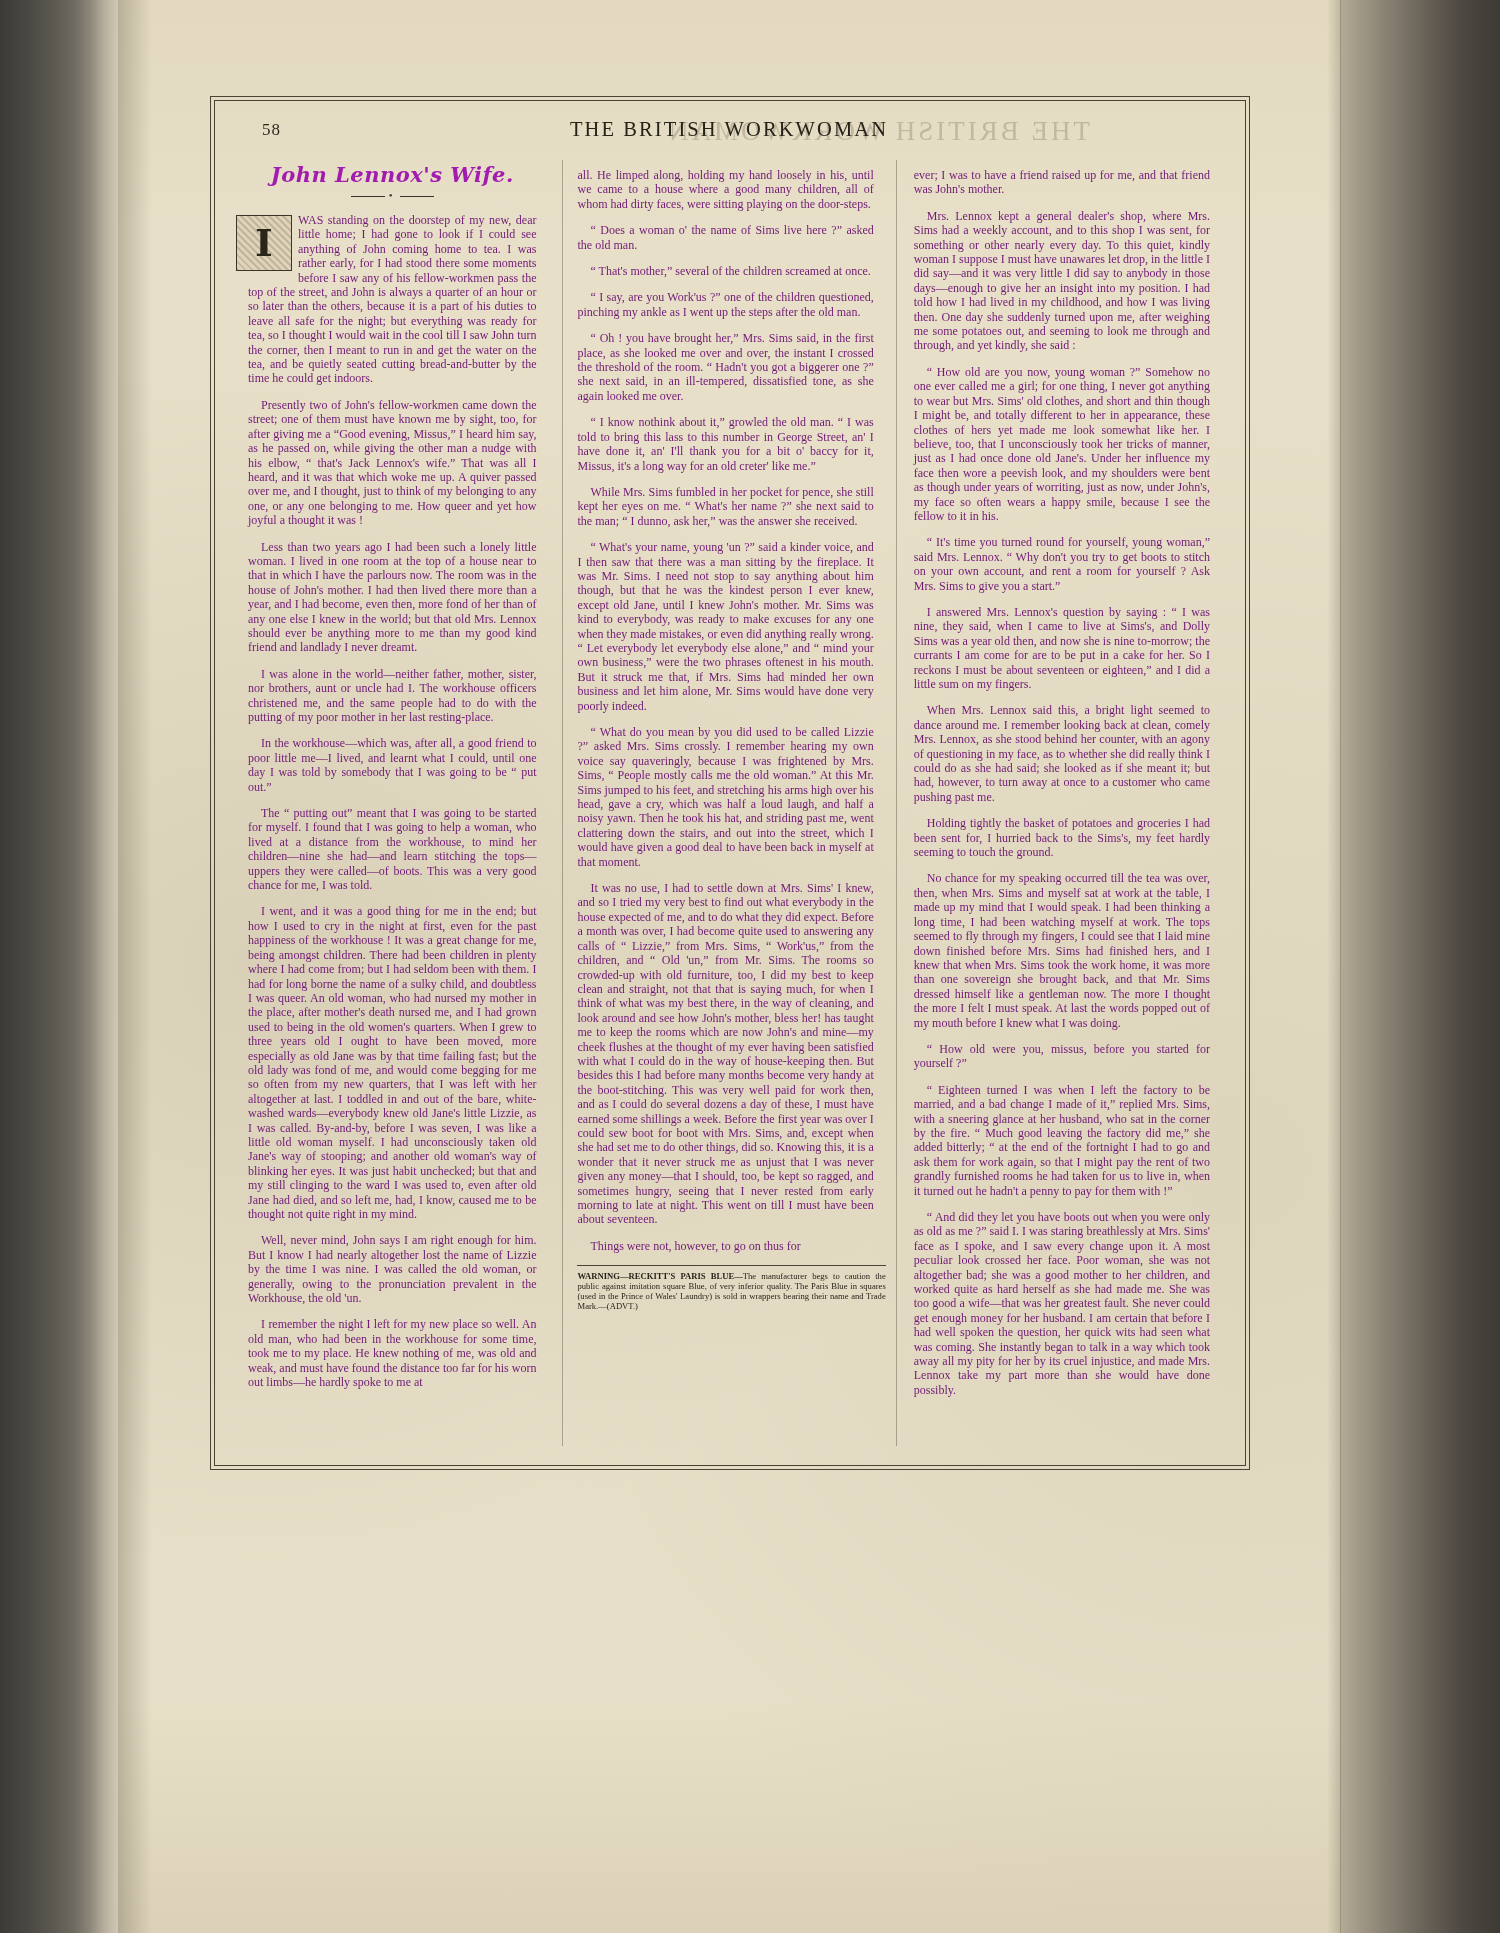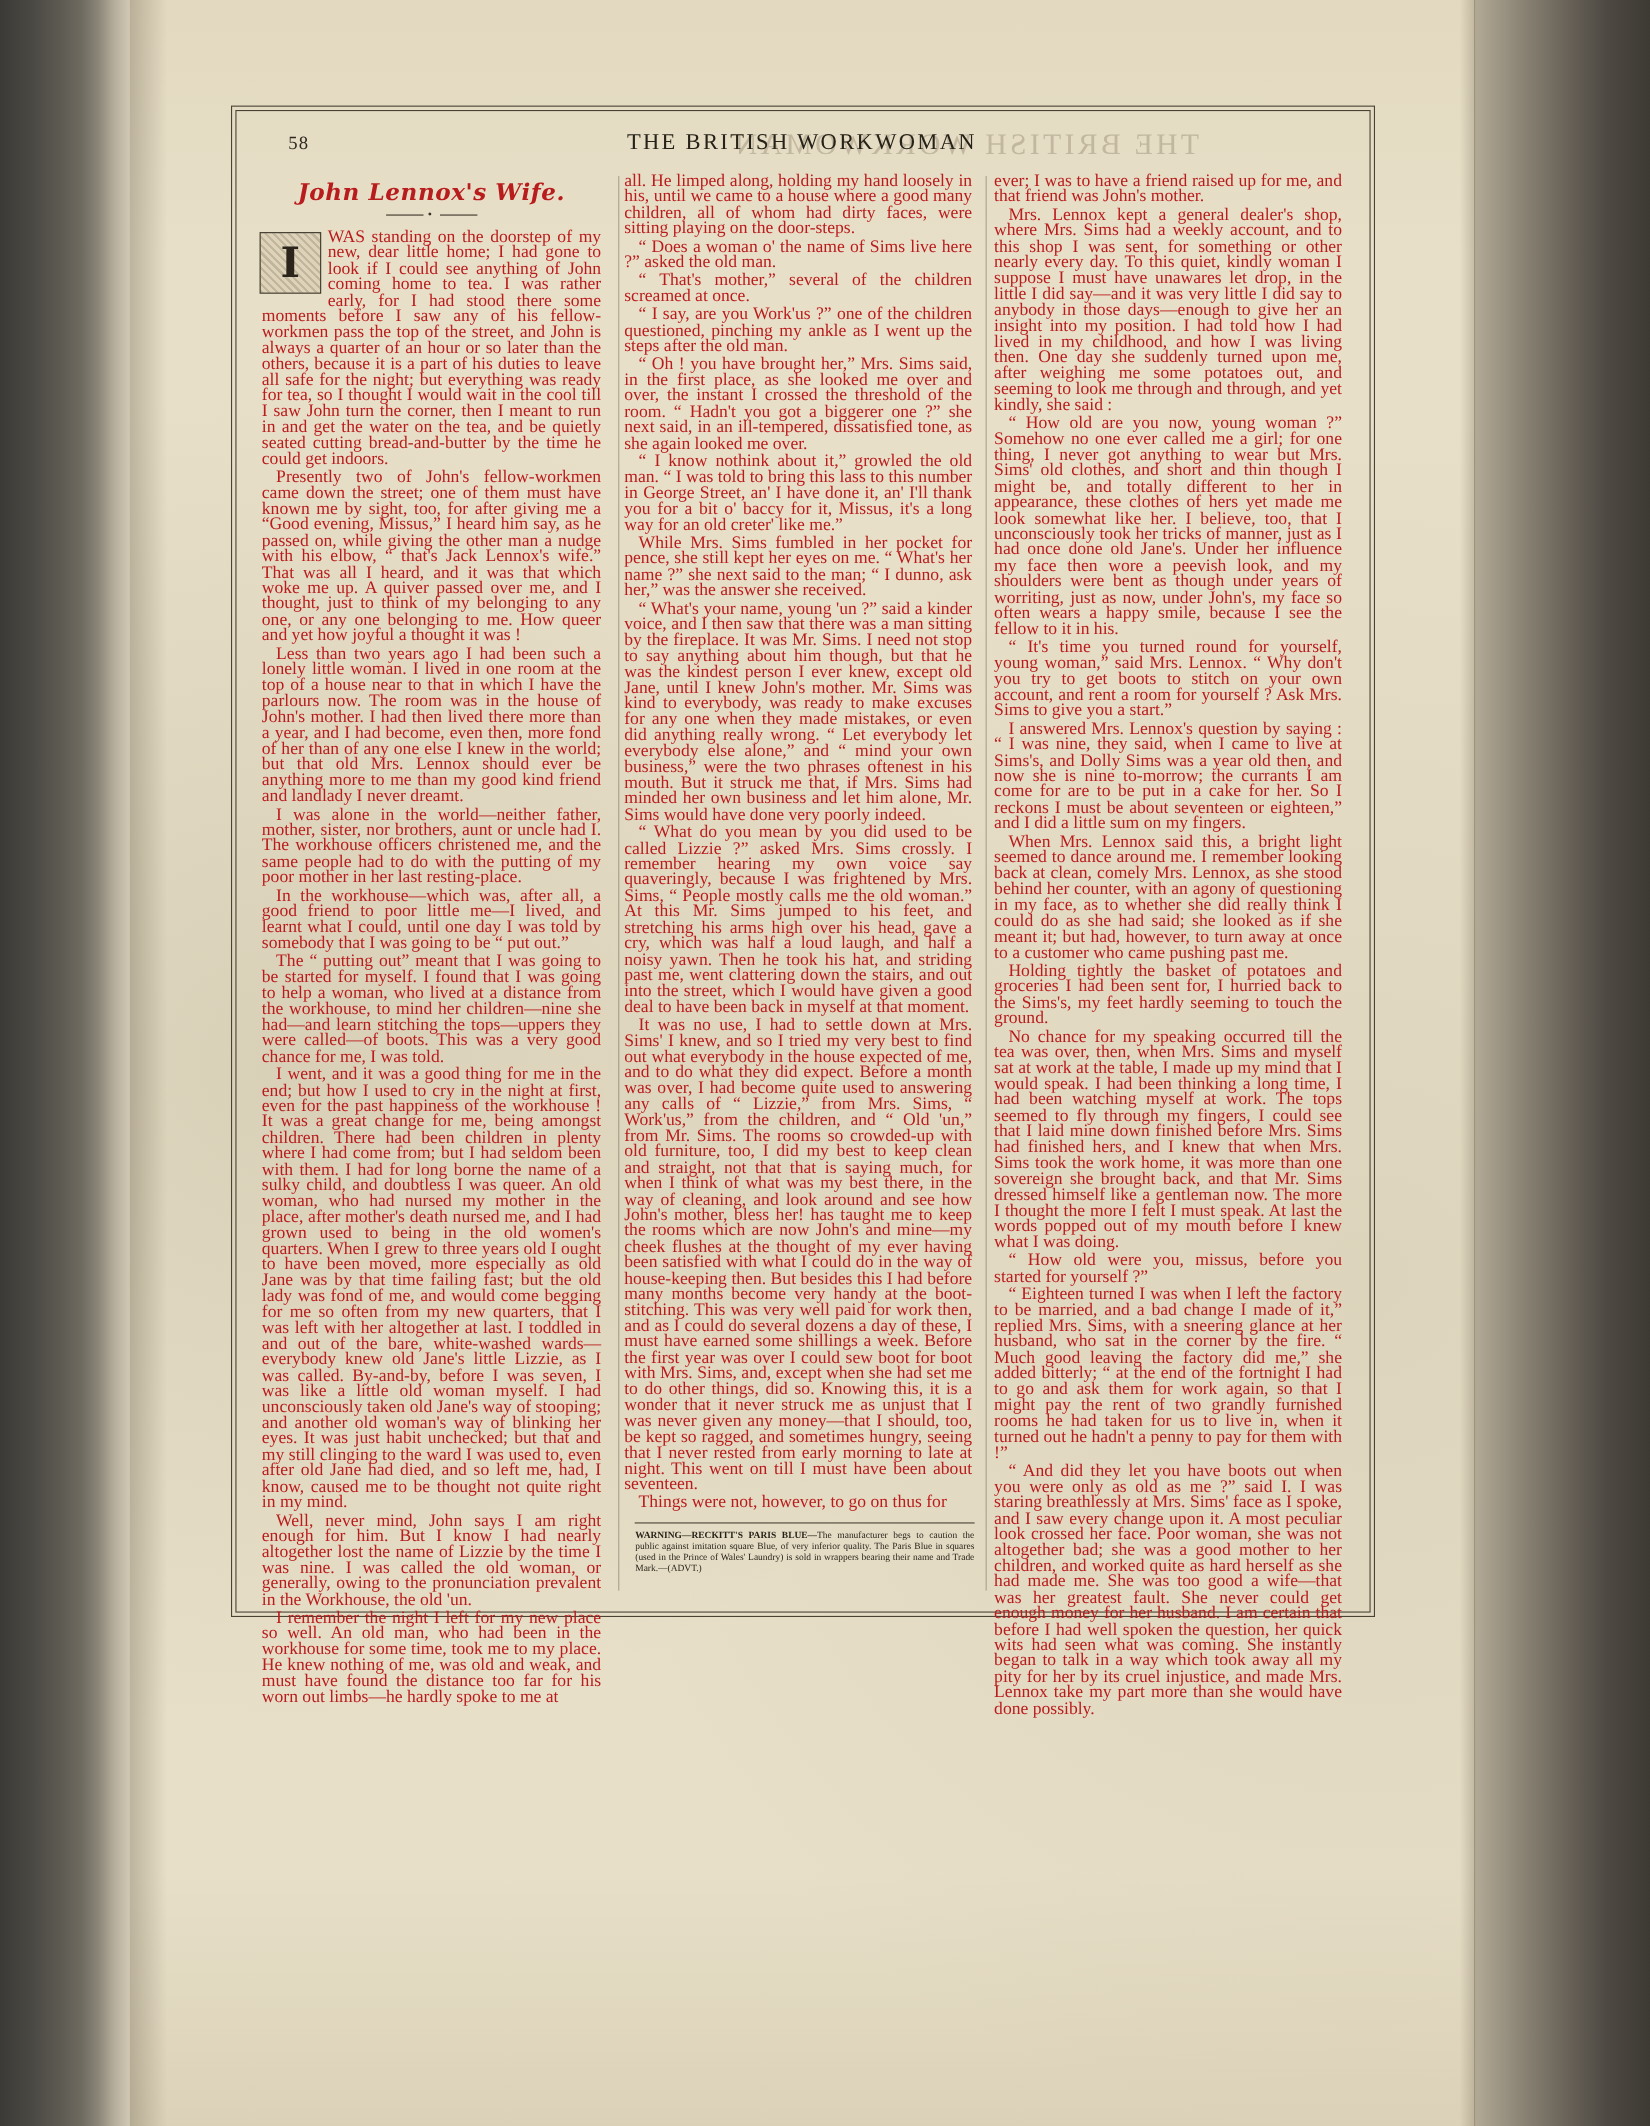--- a/index.html
+++ b/index.html
@@ -142,7 +142,7 @@
     font-family: "DejaVu Serif", serif;
     font-size: 21px;
     font-weight: 700;
-    color: #b91c1c;
+    color: #a21caf;
     letter-spacing: 0.5px;
     margin: 6px 0 2px 0;
     font-style: italic;

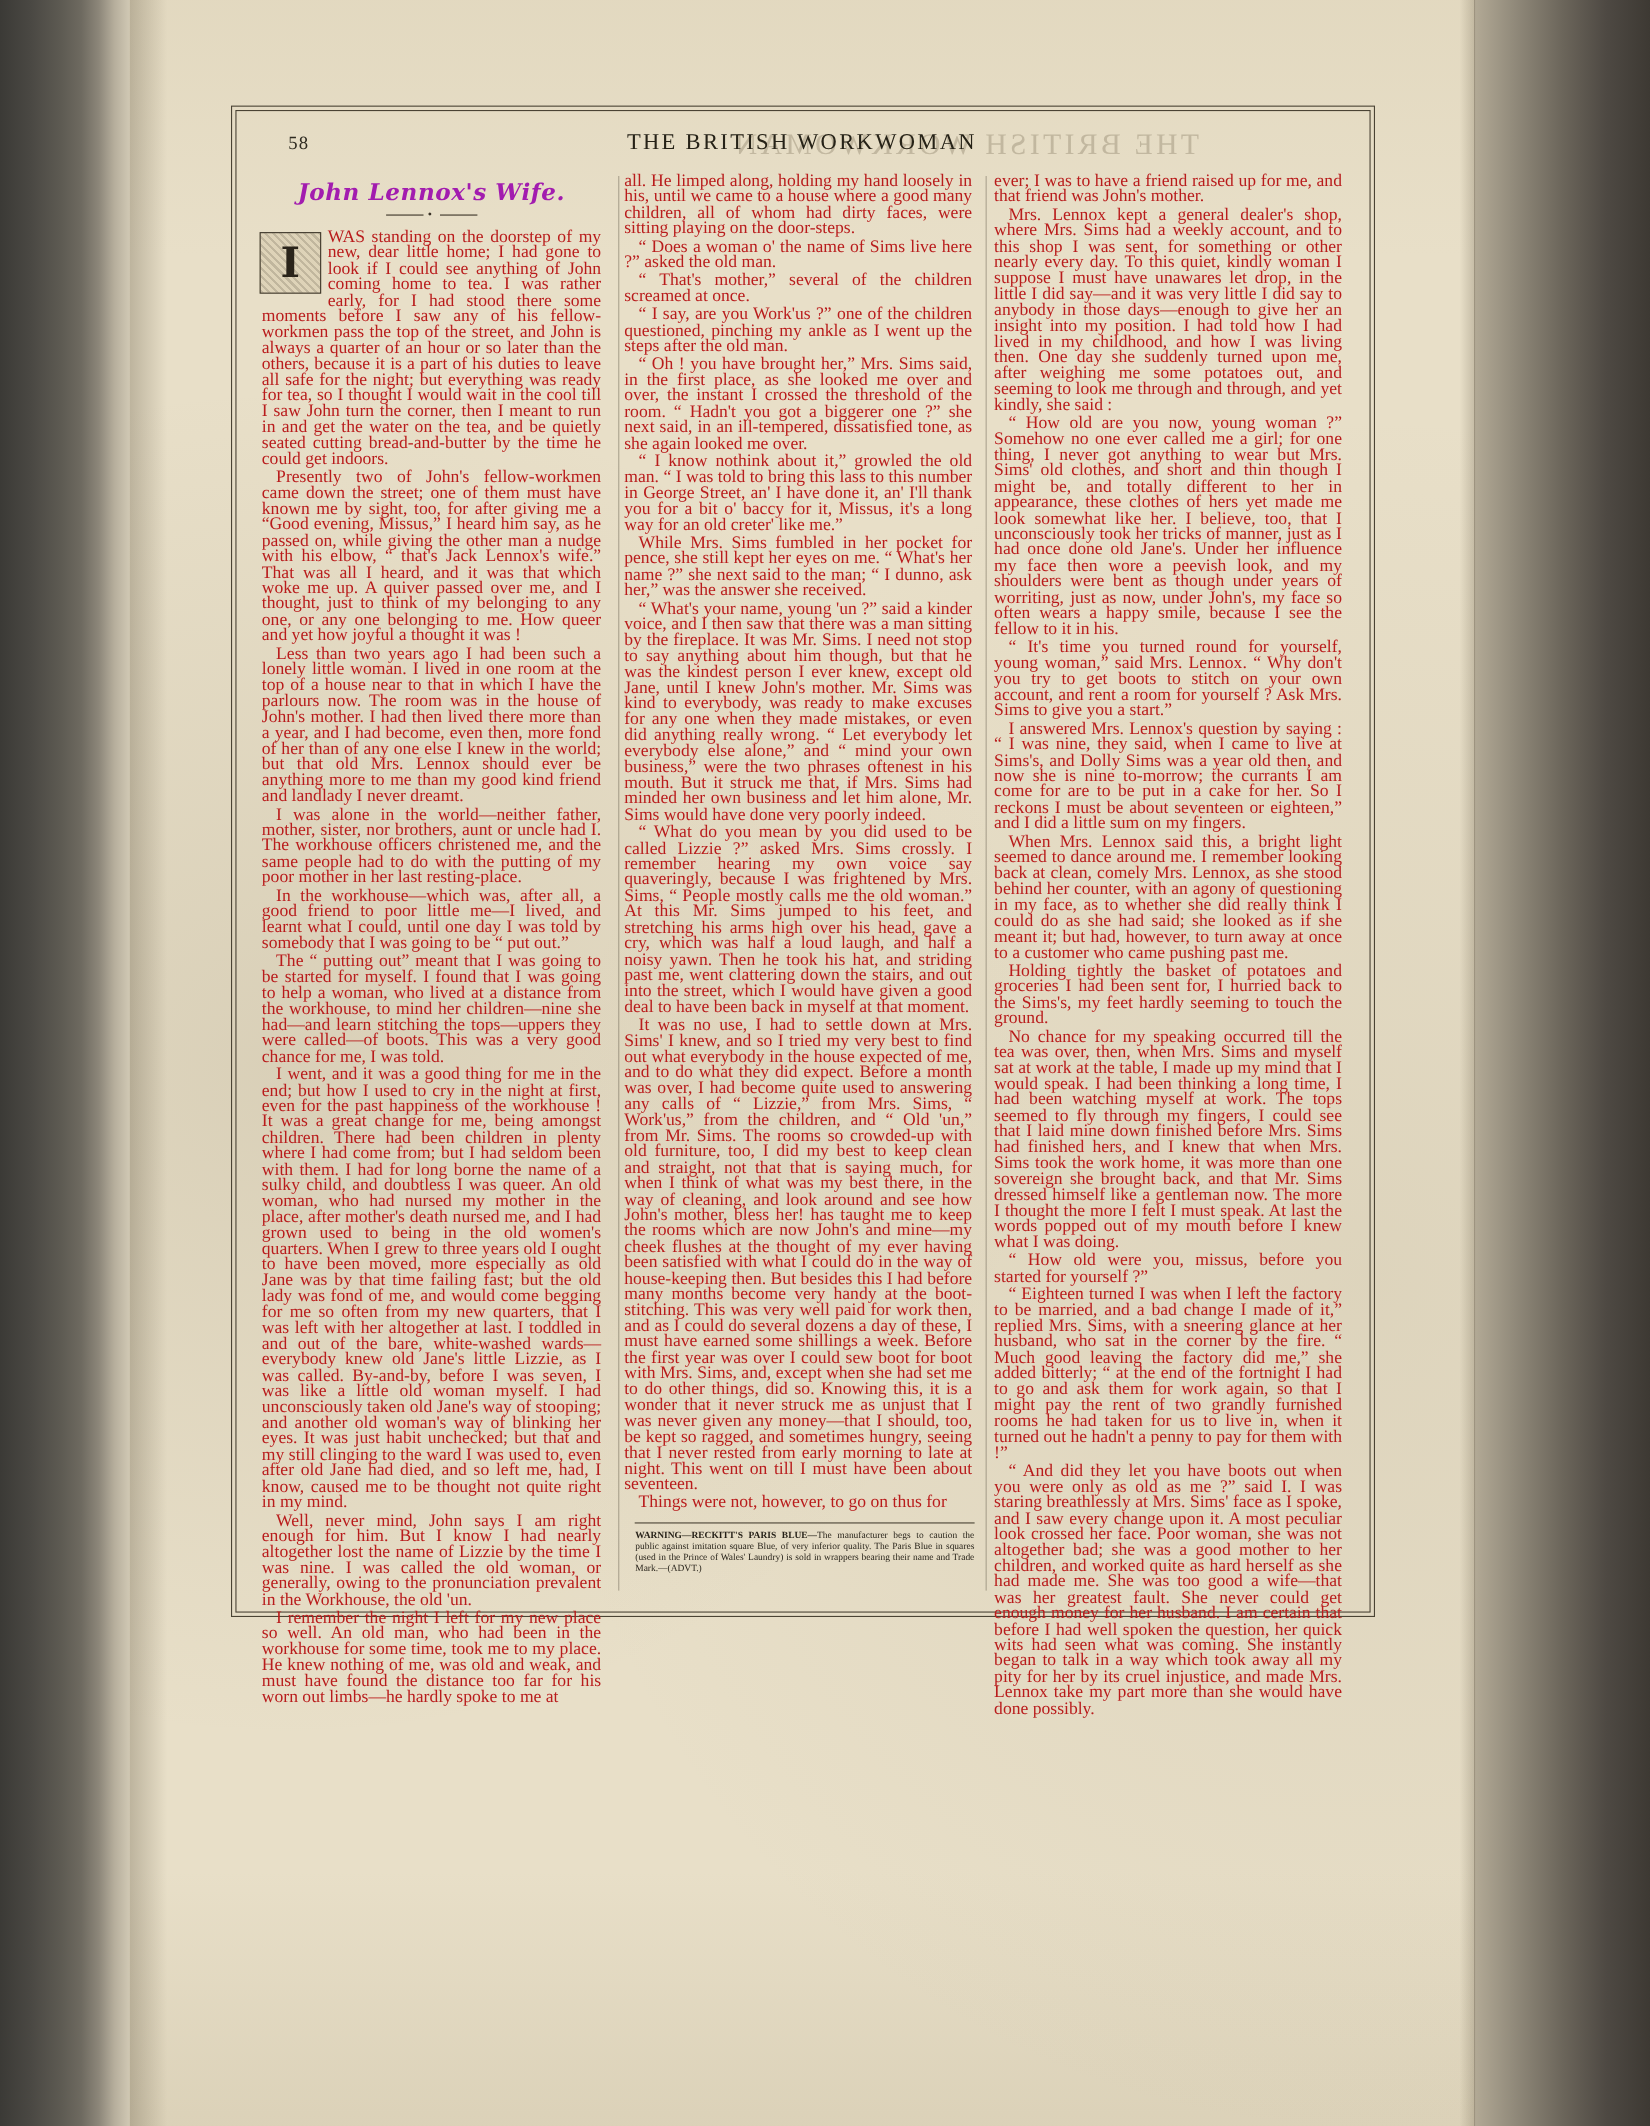--- a/index.html
+++ b/index.html
@@ -174,12 +174,12 @@
   }
   p.body {
     font-family: "Liberation Serif", serif;
-    font-size: 16px;
+    font-size: 12px;
     line-height: 14.4px;
     text-align: justify;
     text-justify: inter-word;
-    color: #b91c1c;
-    margin: 2px;
+    color: #701a75;
+    margin: 12px;
     text-indent: 13px;
     hyphens: auto;
     -webkit-hyphens: auto;

